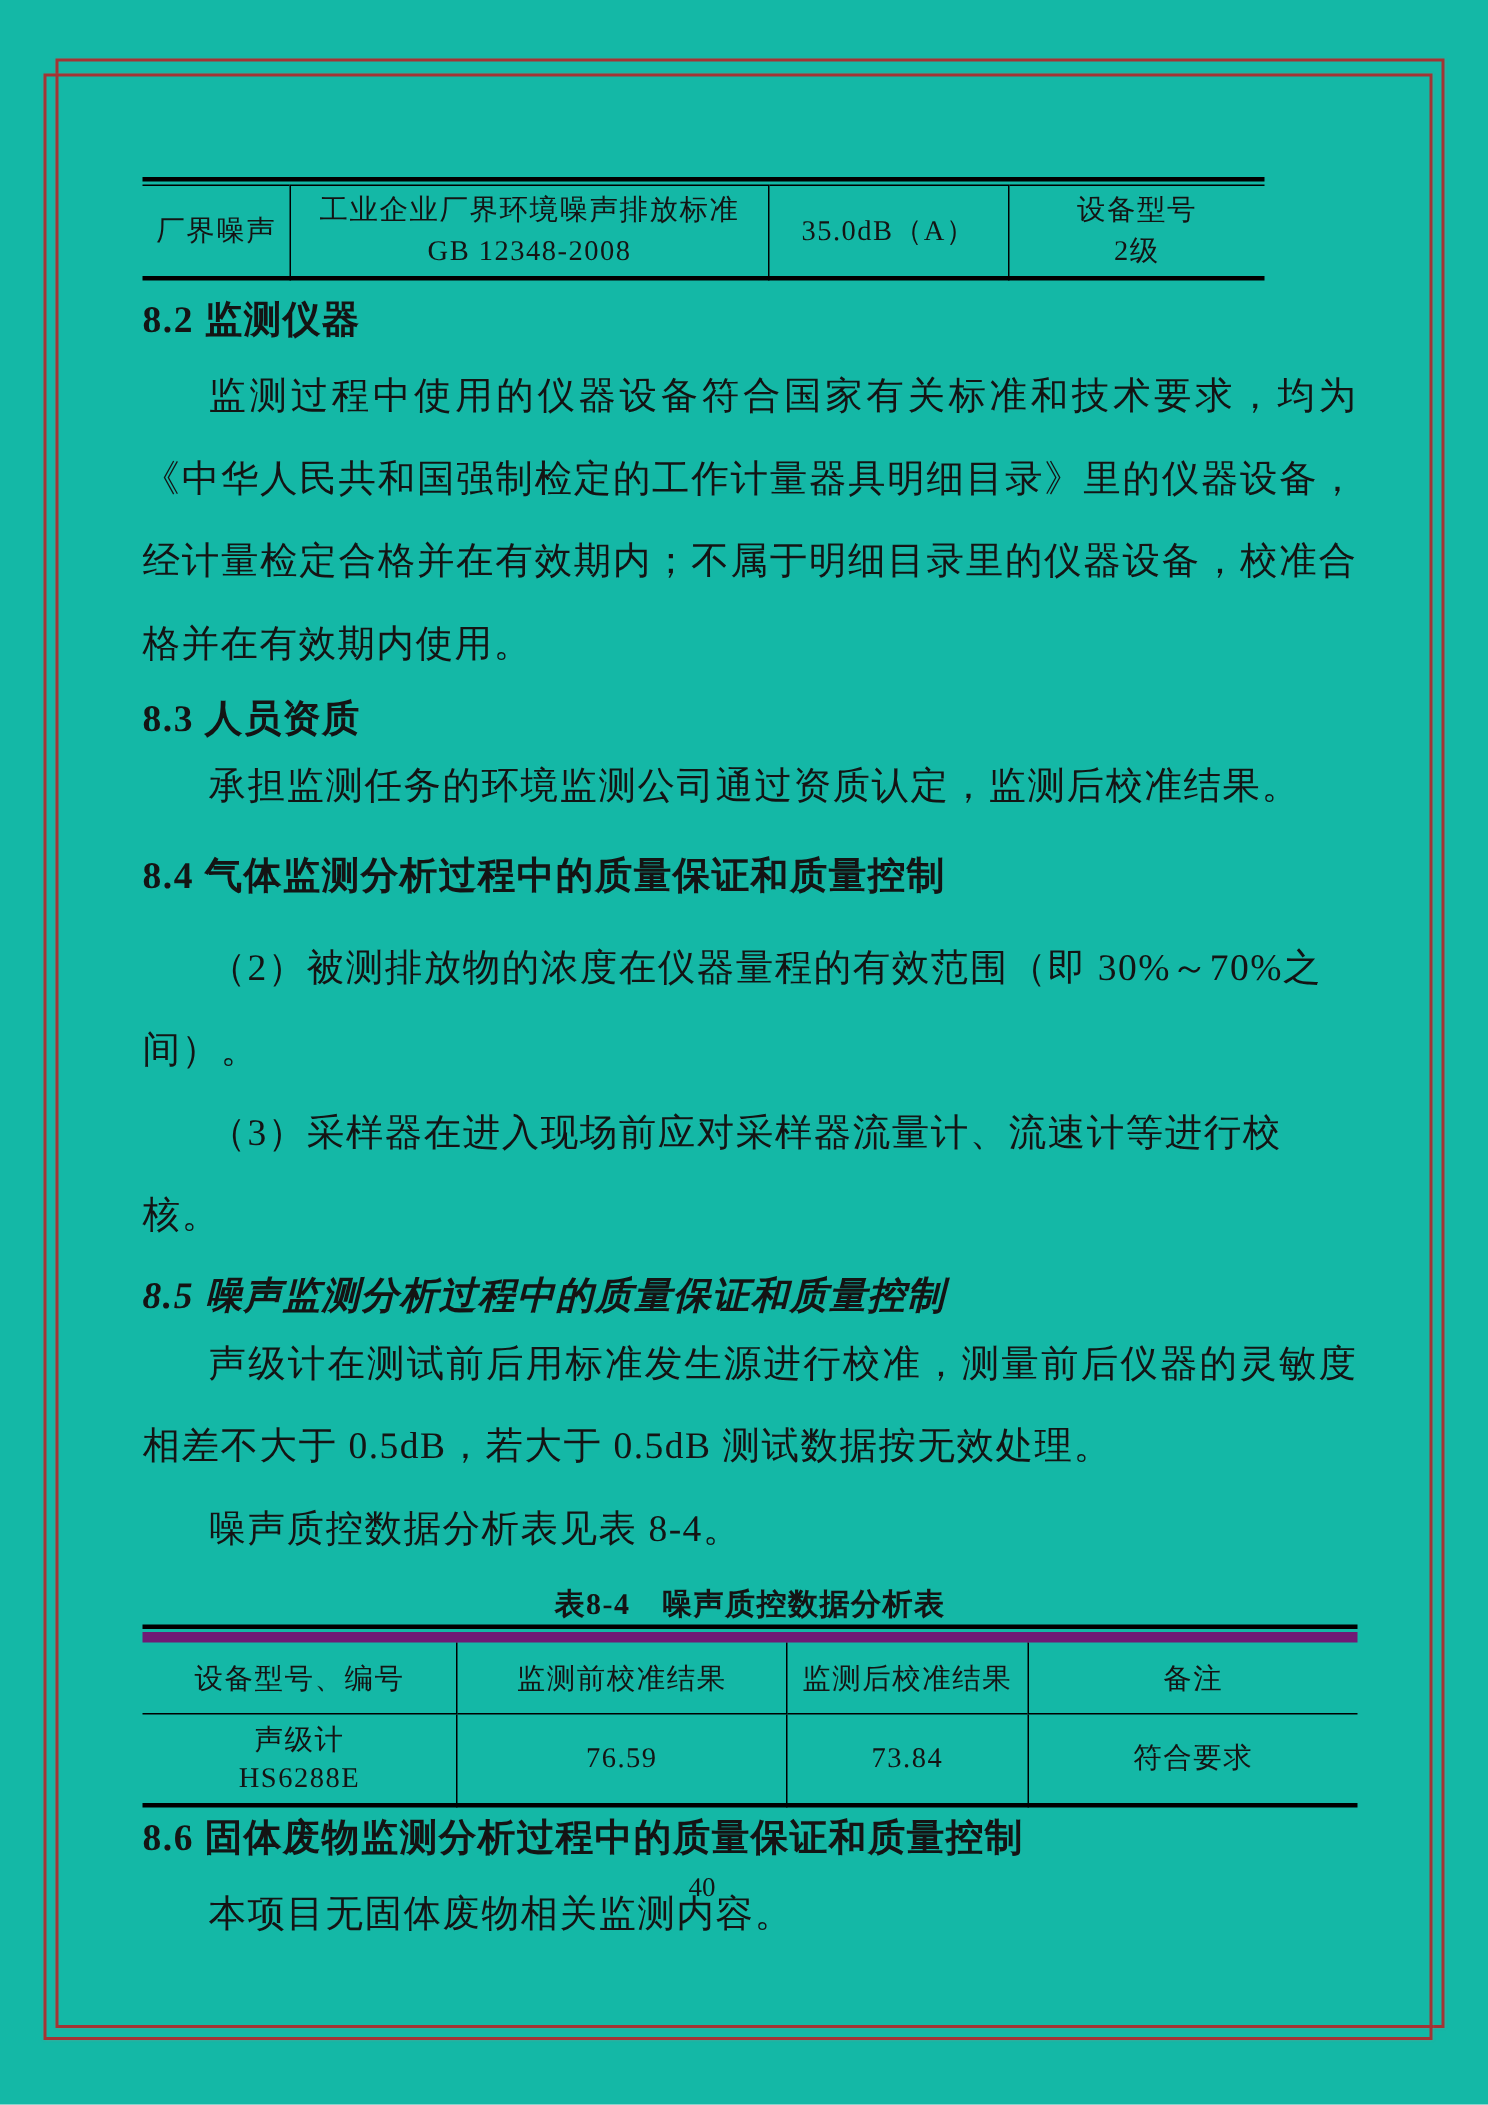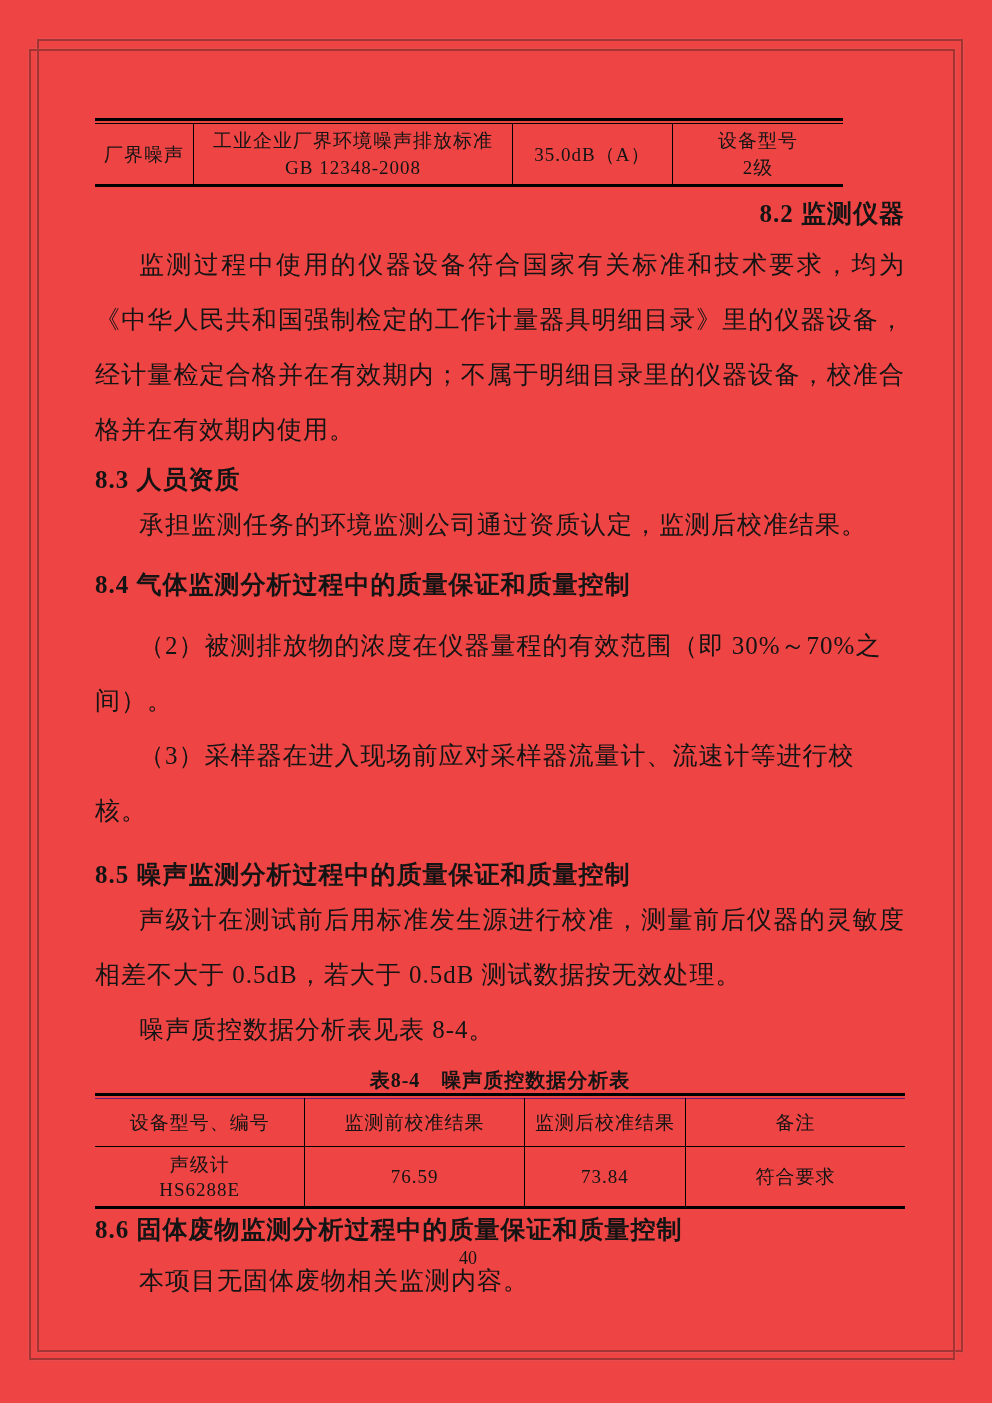--- a/index.html
+++ b/index.html
@@ -5,7 +5,7 @@
   html,body { margin:0; padding:0; background:#e8e8e8; }
   .page {
     position:relative; width:992px; height:1403px; margin:0 auto;
-    background:#ef4444; overflow:hidden;
+    background:#14b8a6; overflow:hidden;
     font-family:"Liberation Serif","DejaVu Serif",serif; color:#141414;
   }
   

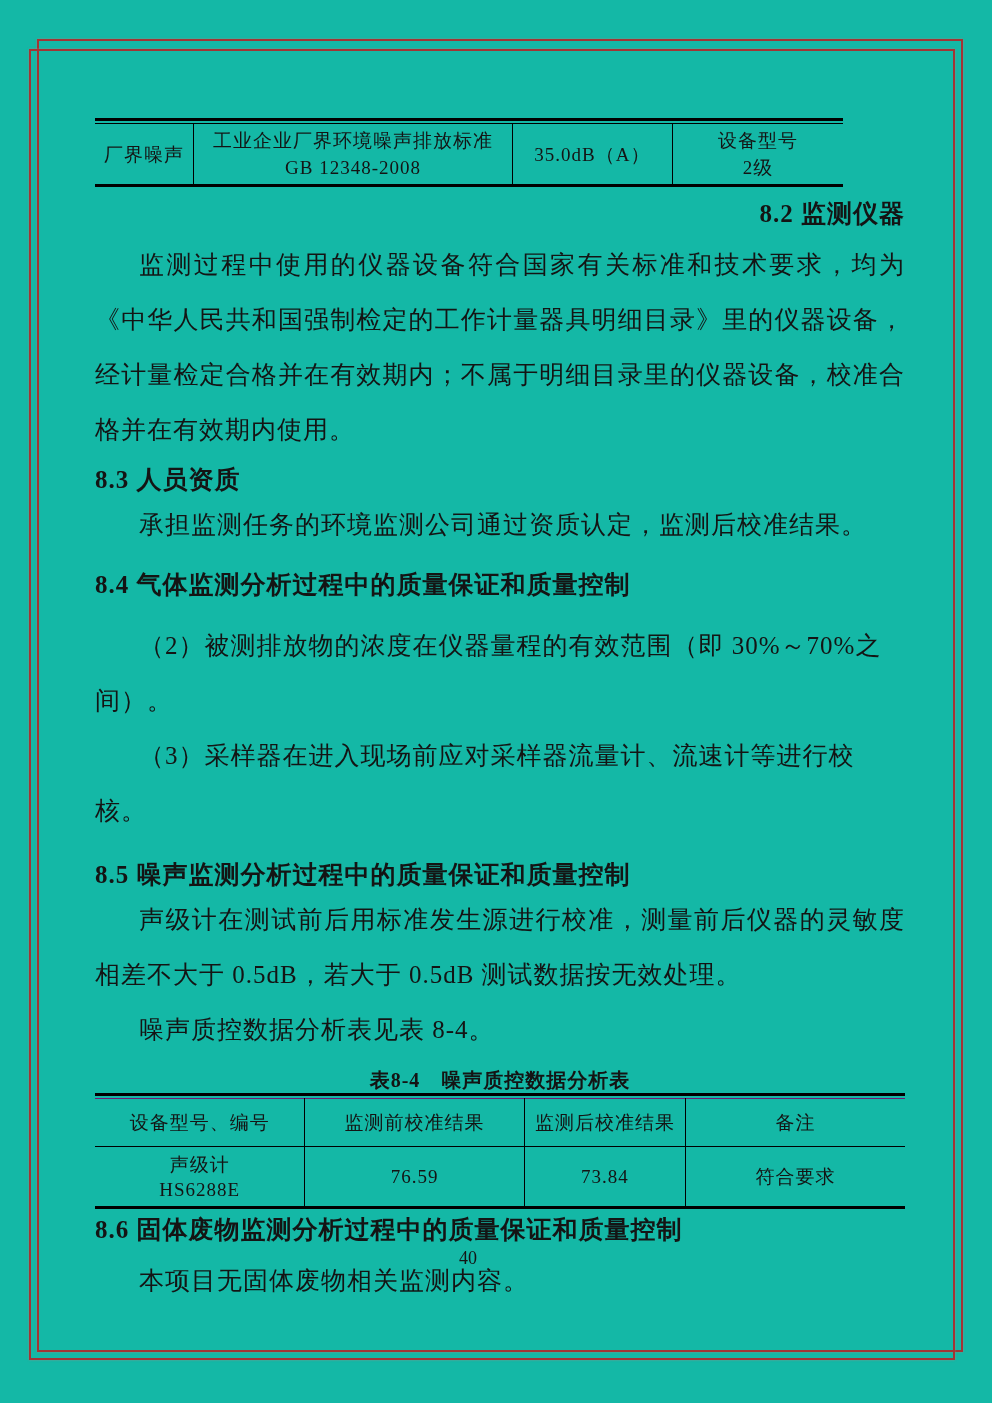--- a/index.html
+++ b/index.html
@@ -26,7 +26,7 @@
   .ct td:first-child { border-left:none; }
 
   .h { font-size:25px; font-weight:bold; line-height:34px; margin:10px 0 0 0; letter-spacing:1px; }
-  .h82 { margin-top:10px;text-align:right; }
+  .h82 { margin-top:10px; }
   .h83 { margin-top:6px; }
   .h84 { margin-top:16px; }
   .h85 { margin-top:20px; }

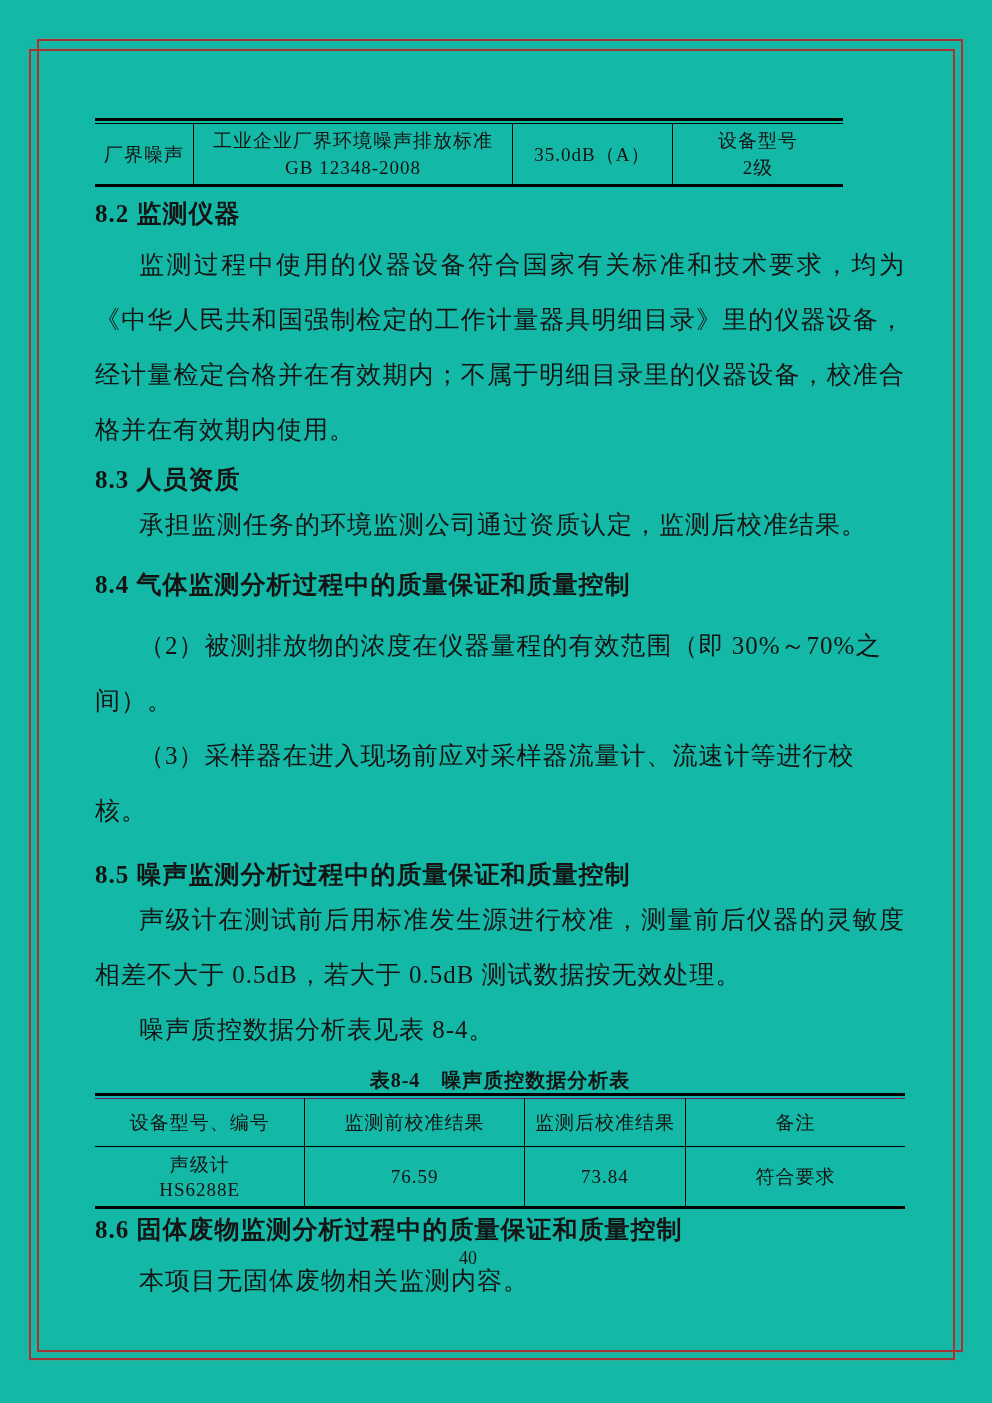--- a/index.html
+++ b/index.html
@@ -29,7 +29,7 @@
   .h82 { margin-top:10px; }
   .h83 { margin-top:6px; }
   .h84 { margin-top:16px; }
-  .h85 { margin-top:20px; }
+  .h85 { margin-top:10px;font-style:italic; }
   .h86 { margin-top:4px; }
 
   .para { font-size:25px; line-height:55px; letter-spacing:1px;

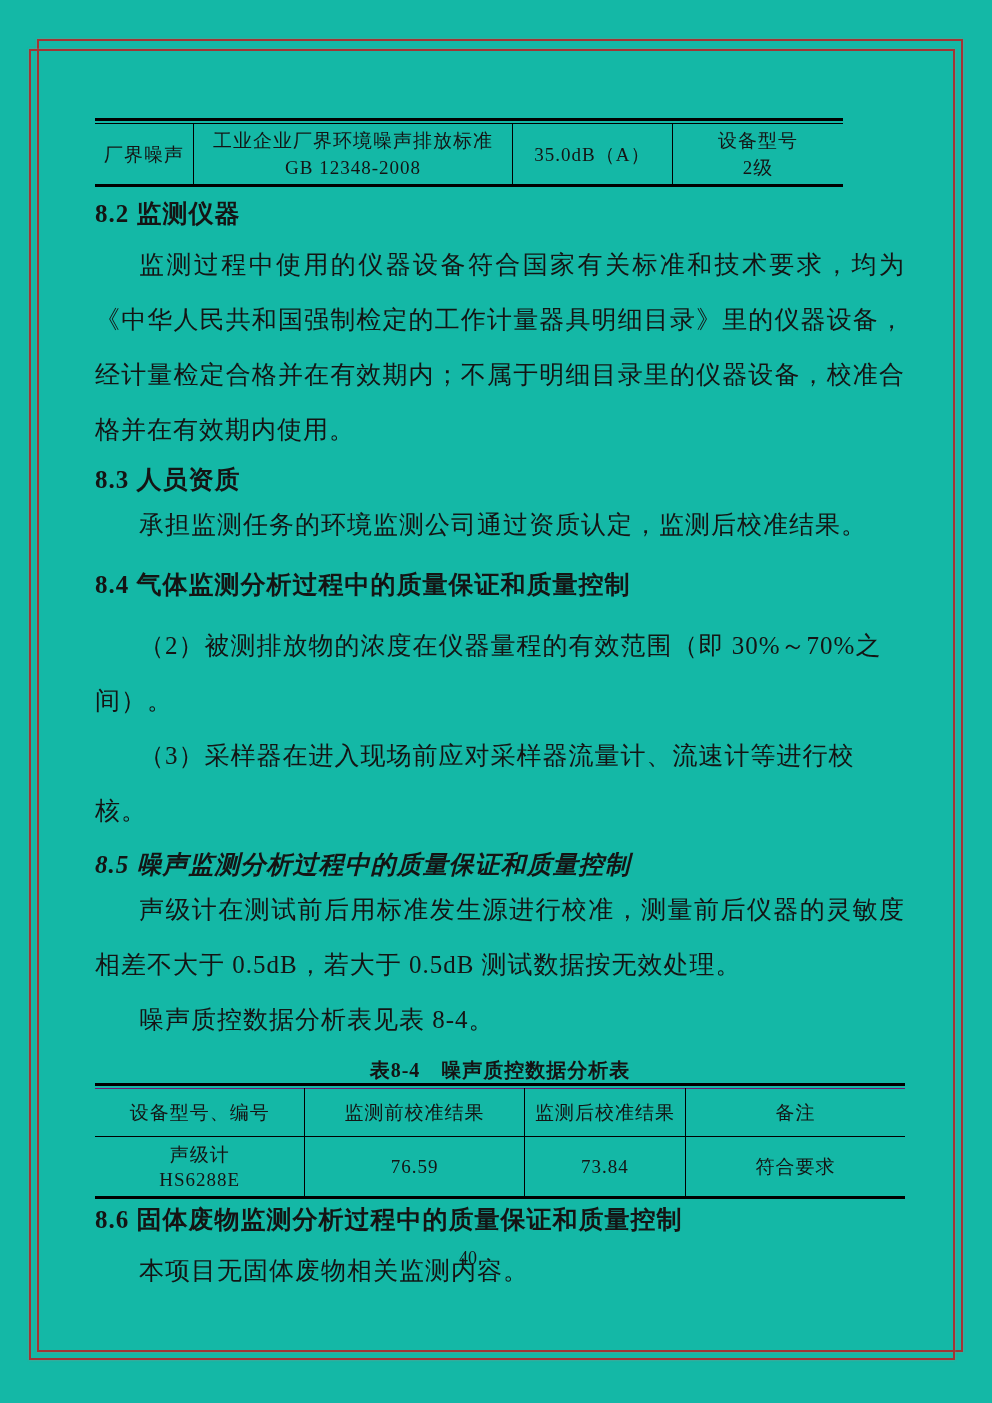--- a/index.html
+++ b/index.html
@@ -44,7 +44,7 @@
 
   .t84-wrap { width:810px; border-top:3px solid #000; }
   .t84 { width:100%; border-collapse:collapse; table-layout:fixed;
-         margin-top:2px; border-top:1px solid #701a75; border-bottom:3px solid #000;
+         margin-top:2px; border-top:7px solid #701a75; border-bottom:3px solid #000;
          font-size:19px; }
   .t84 th { font-weight:normal; border-left:1px solid #000; height:45px;
             text-align:center; vertical-align:middle; letter-spacing:1px; }

